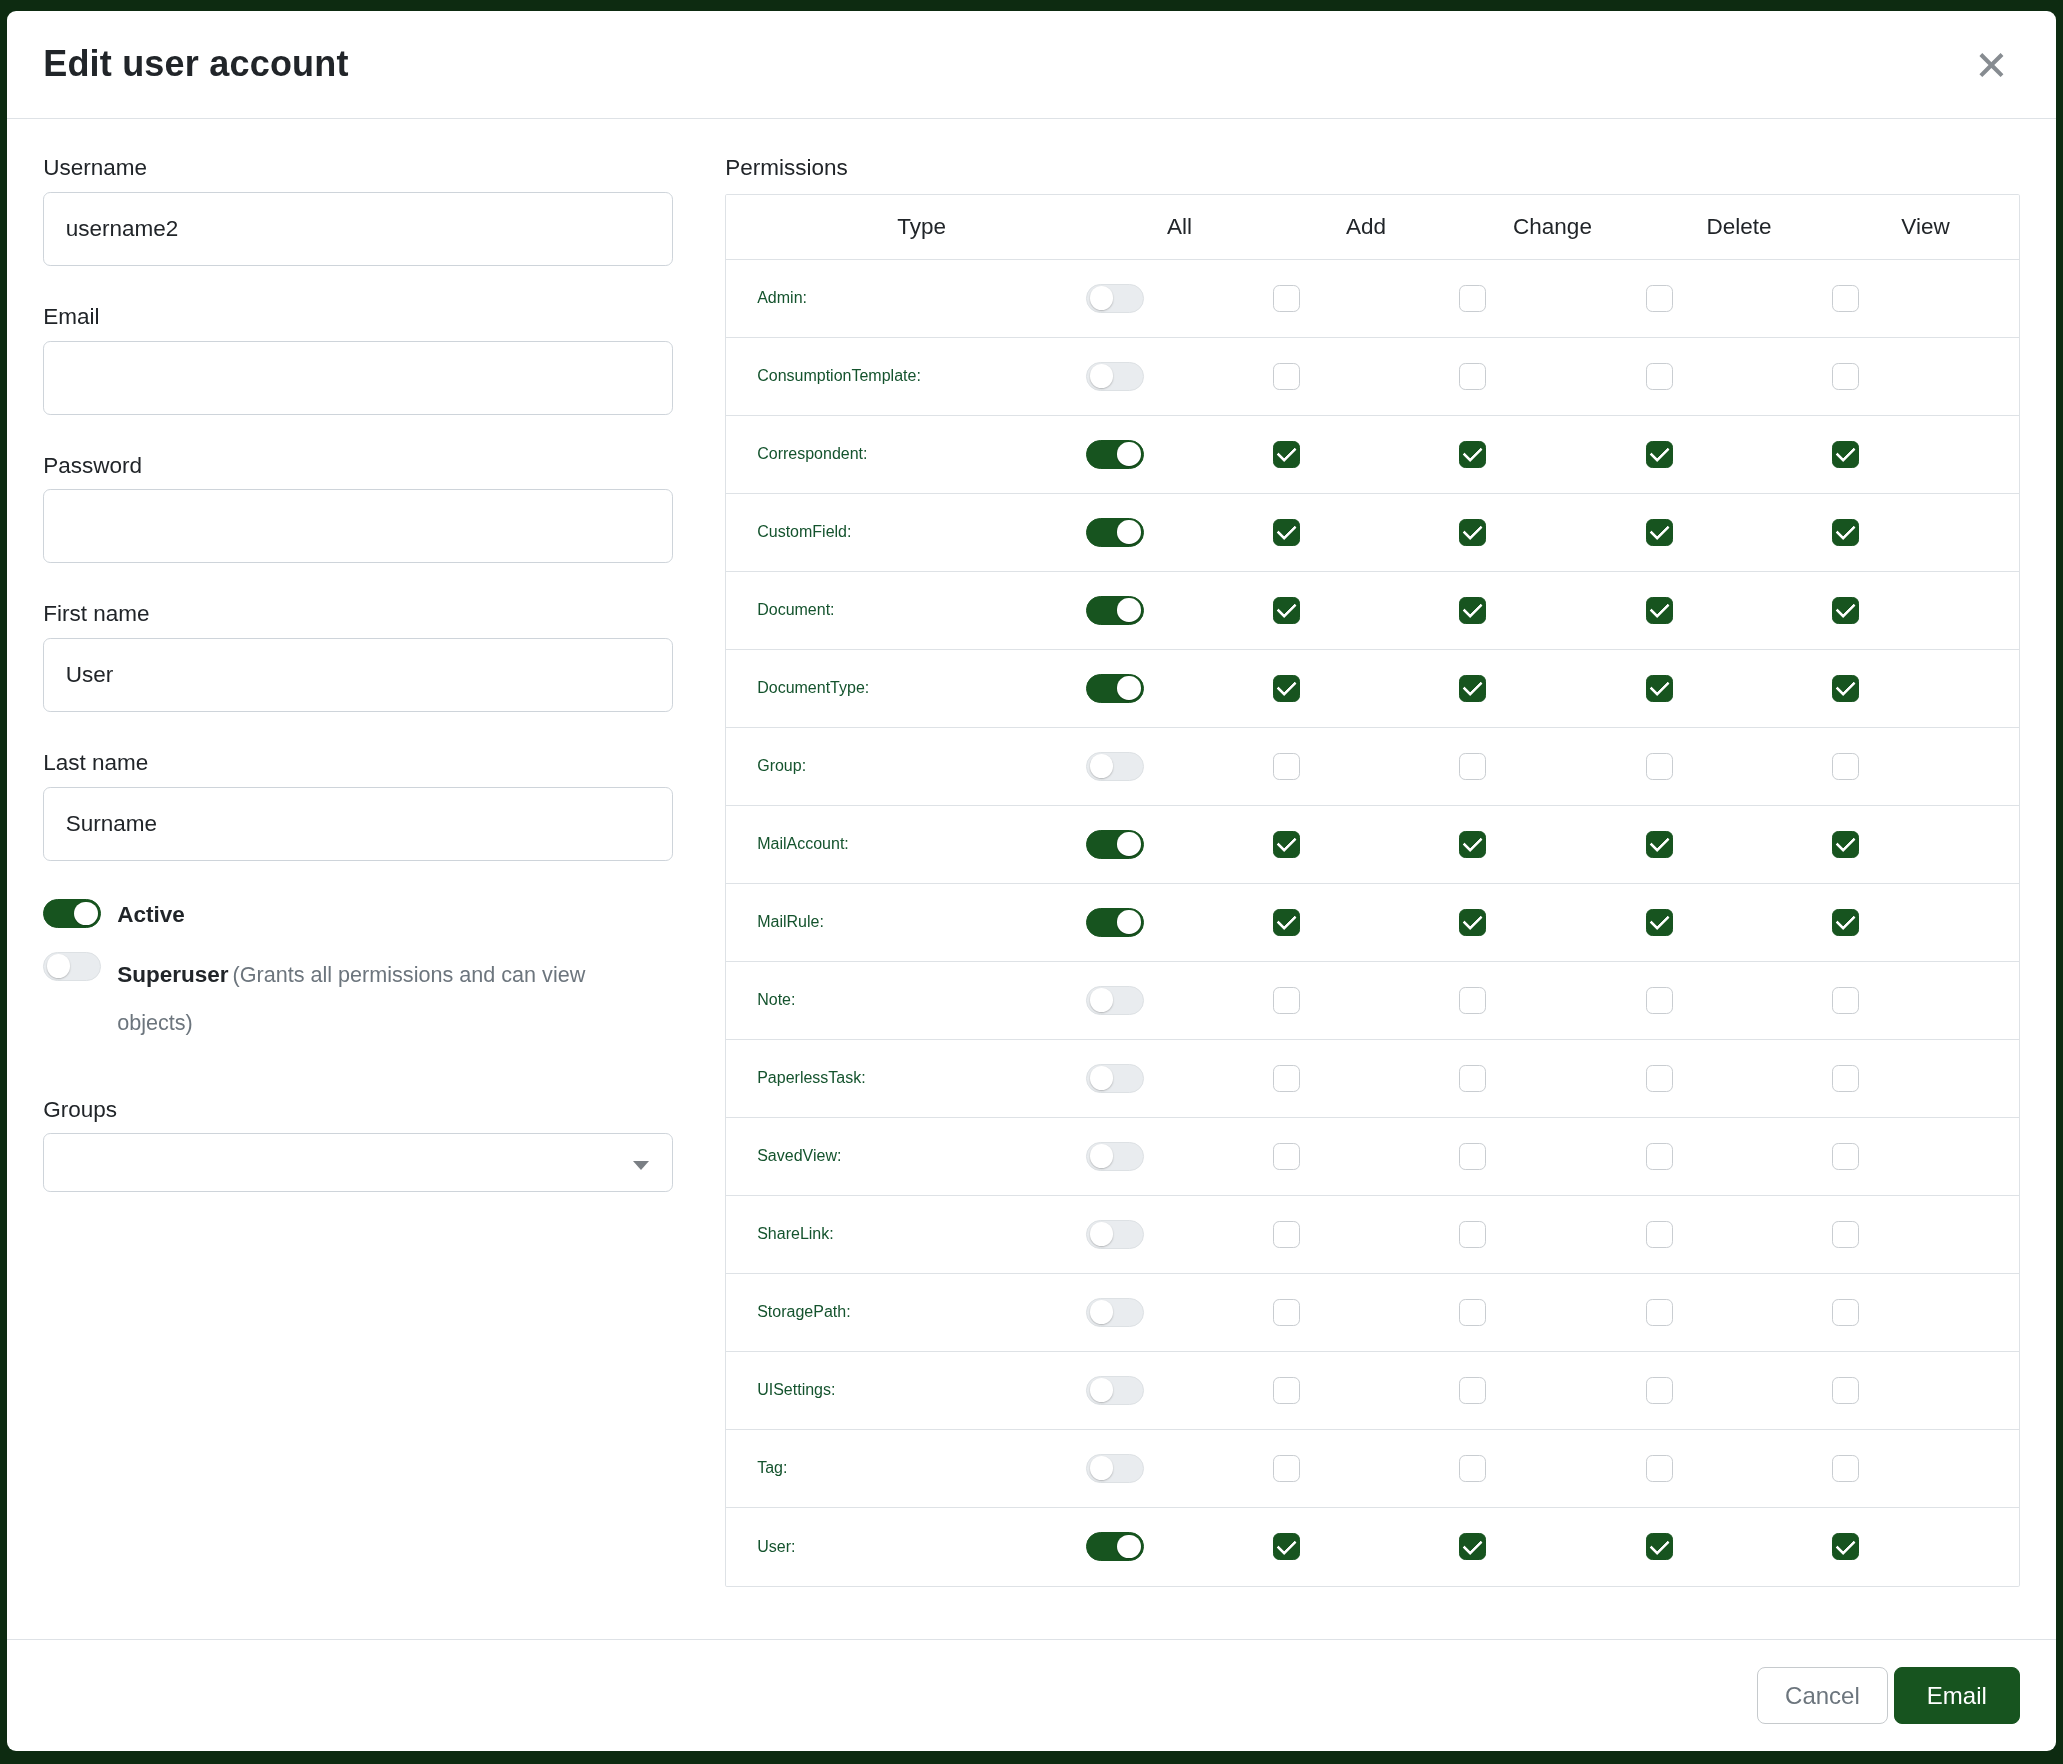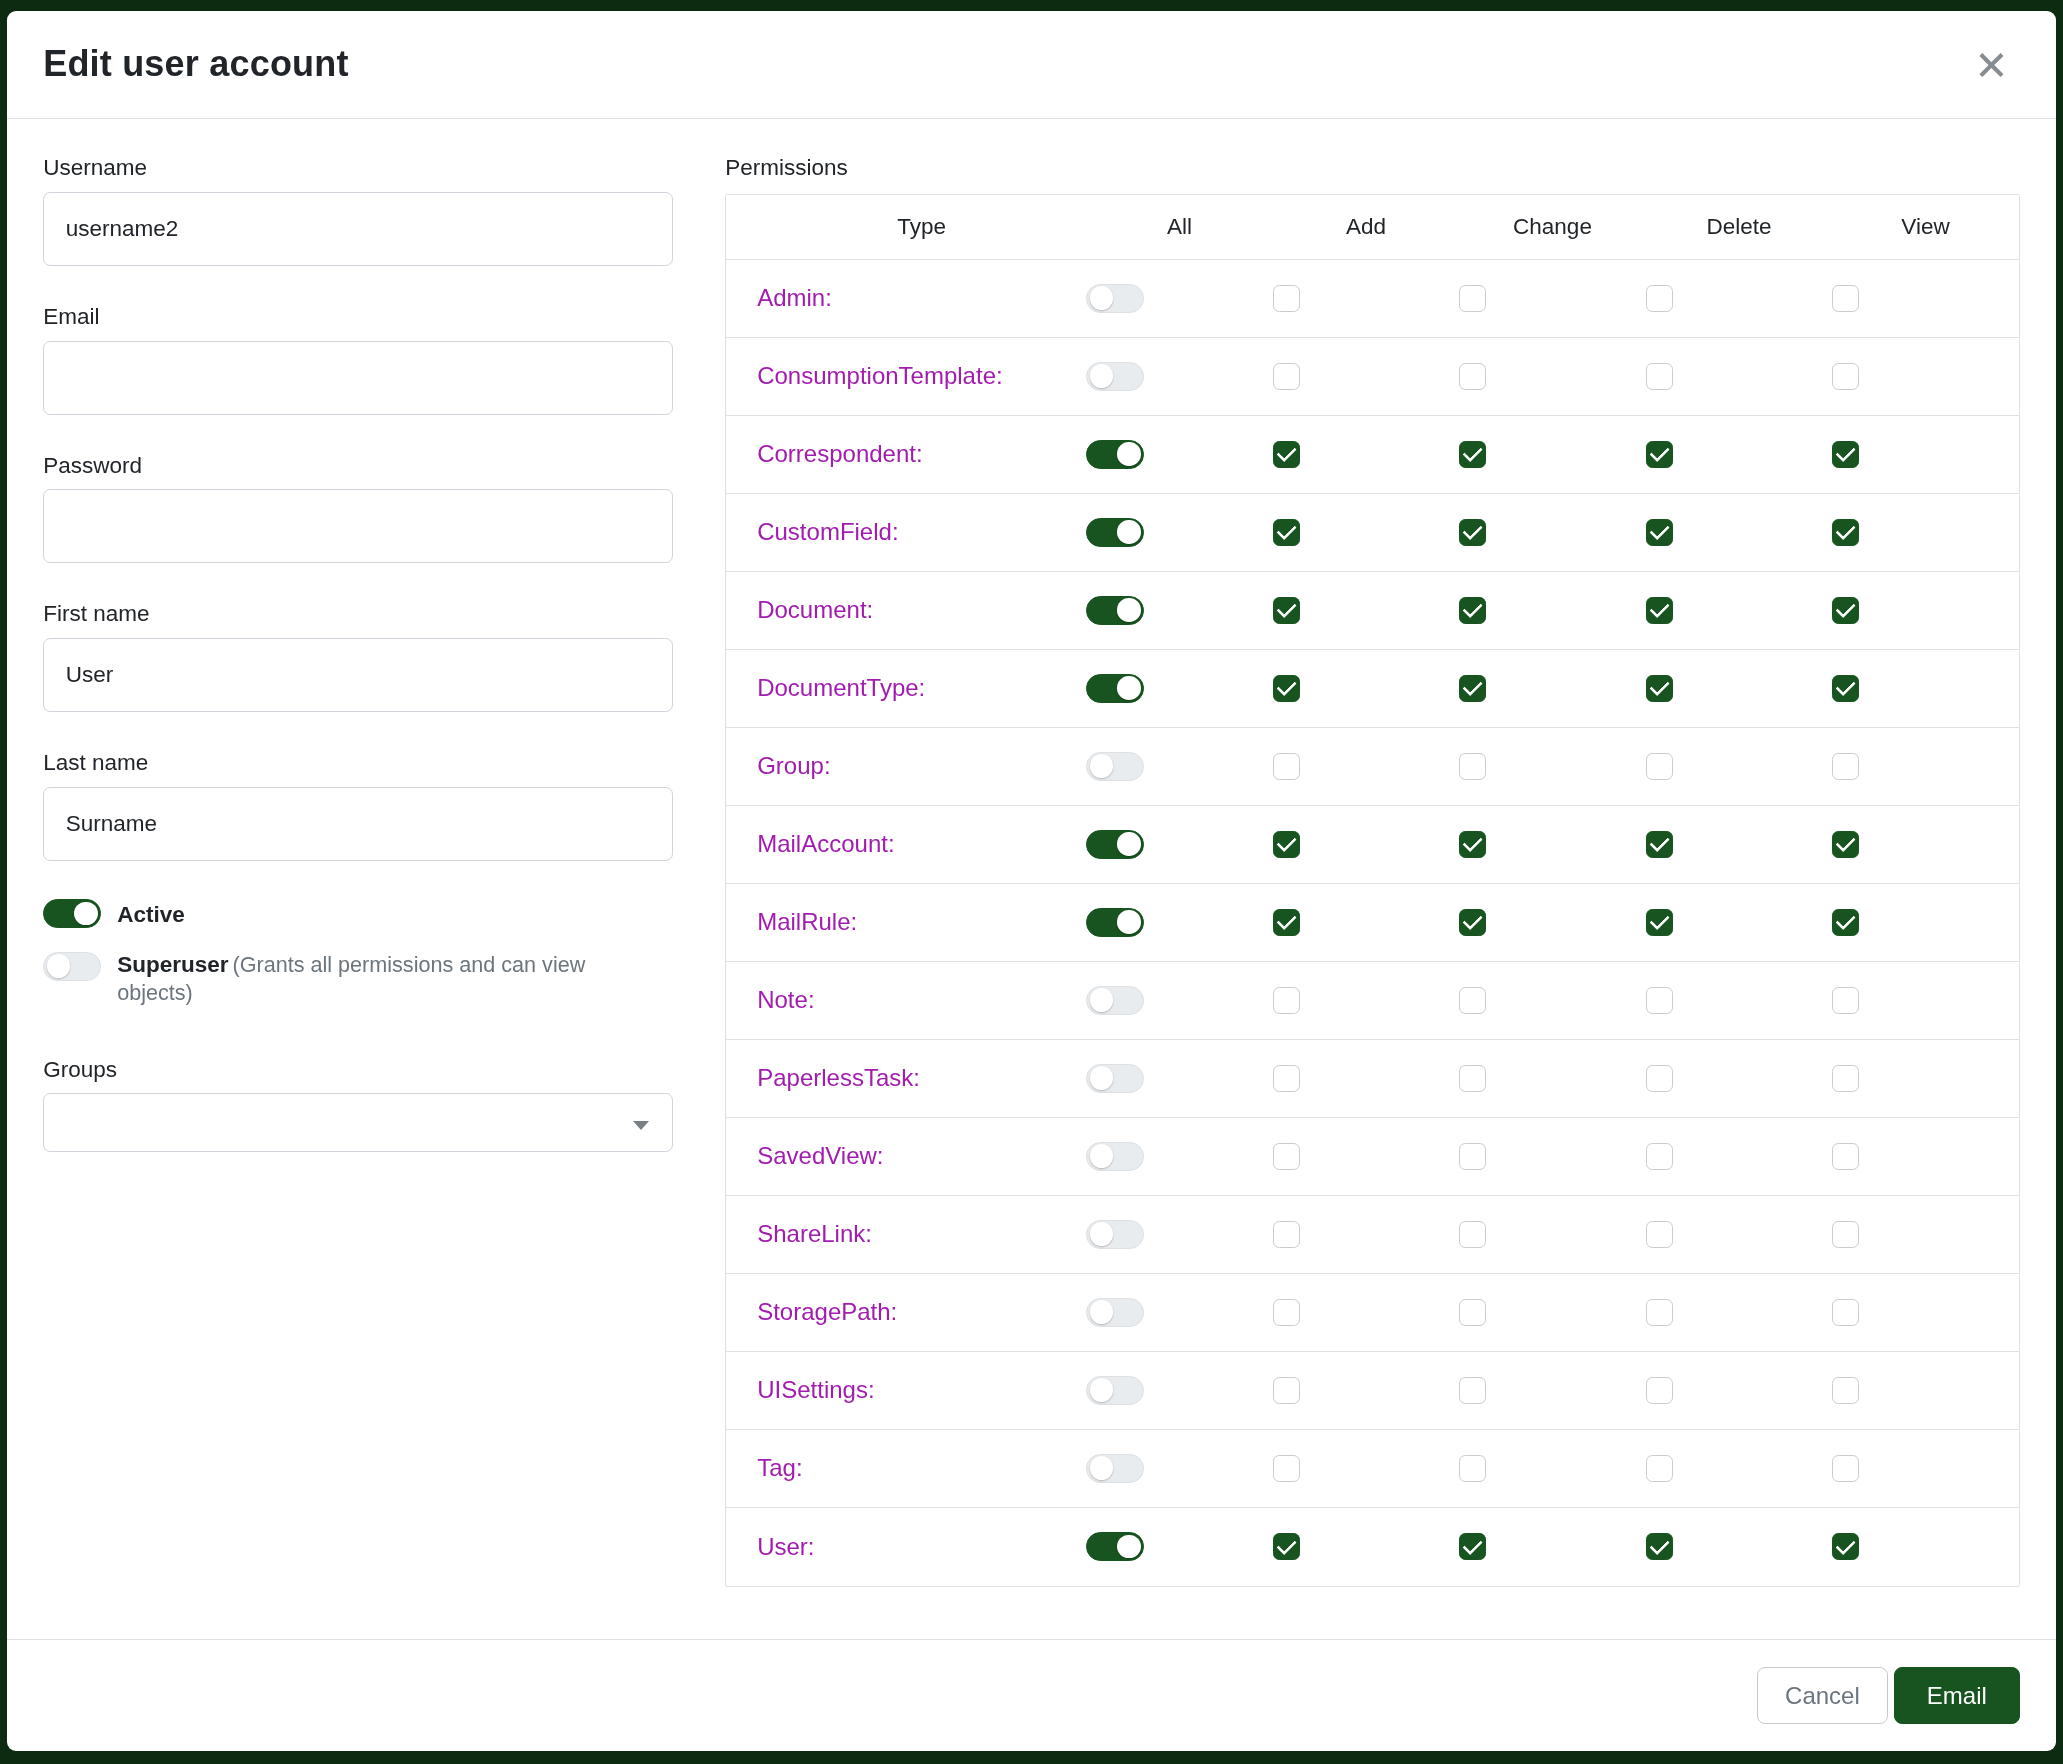--- a/index.html
+++ b/index.html
@@ -81,7 +81,7 @@
   .perm-header-row > div { font-size: 22.5px; color: #212529; }
   .perm-row { height: 78px; border-bottom: 0.9px solid #dee2e6; }
   .perm-row:last-child { border-bottom: none; }
-  .perm-type, .perm-header-type { padding-left: 31px; font-size: 24px; color: #a21caf; }
+  .perm-type, .perm-header-type { padding-left: 31px; font-size: 16px; color: #14532d; }
   .perm-cell { display: flex; align-items: center; }
 
   

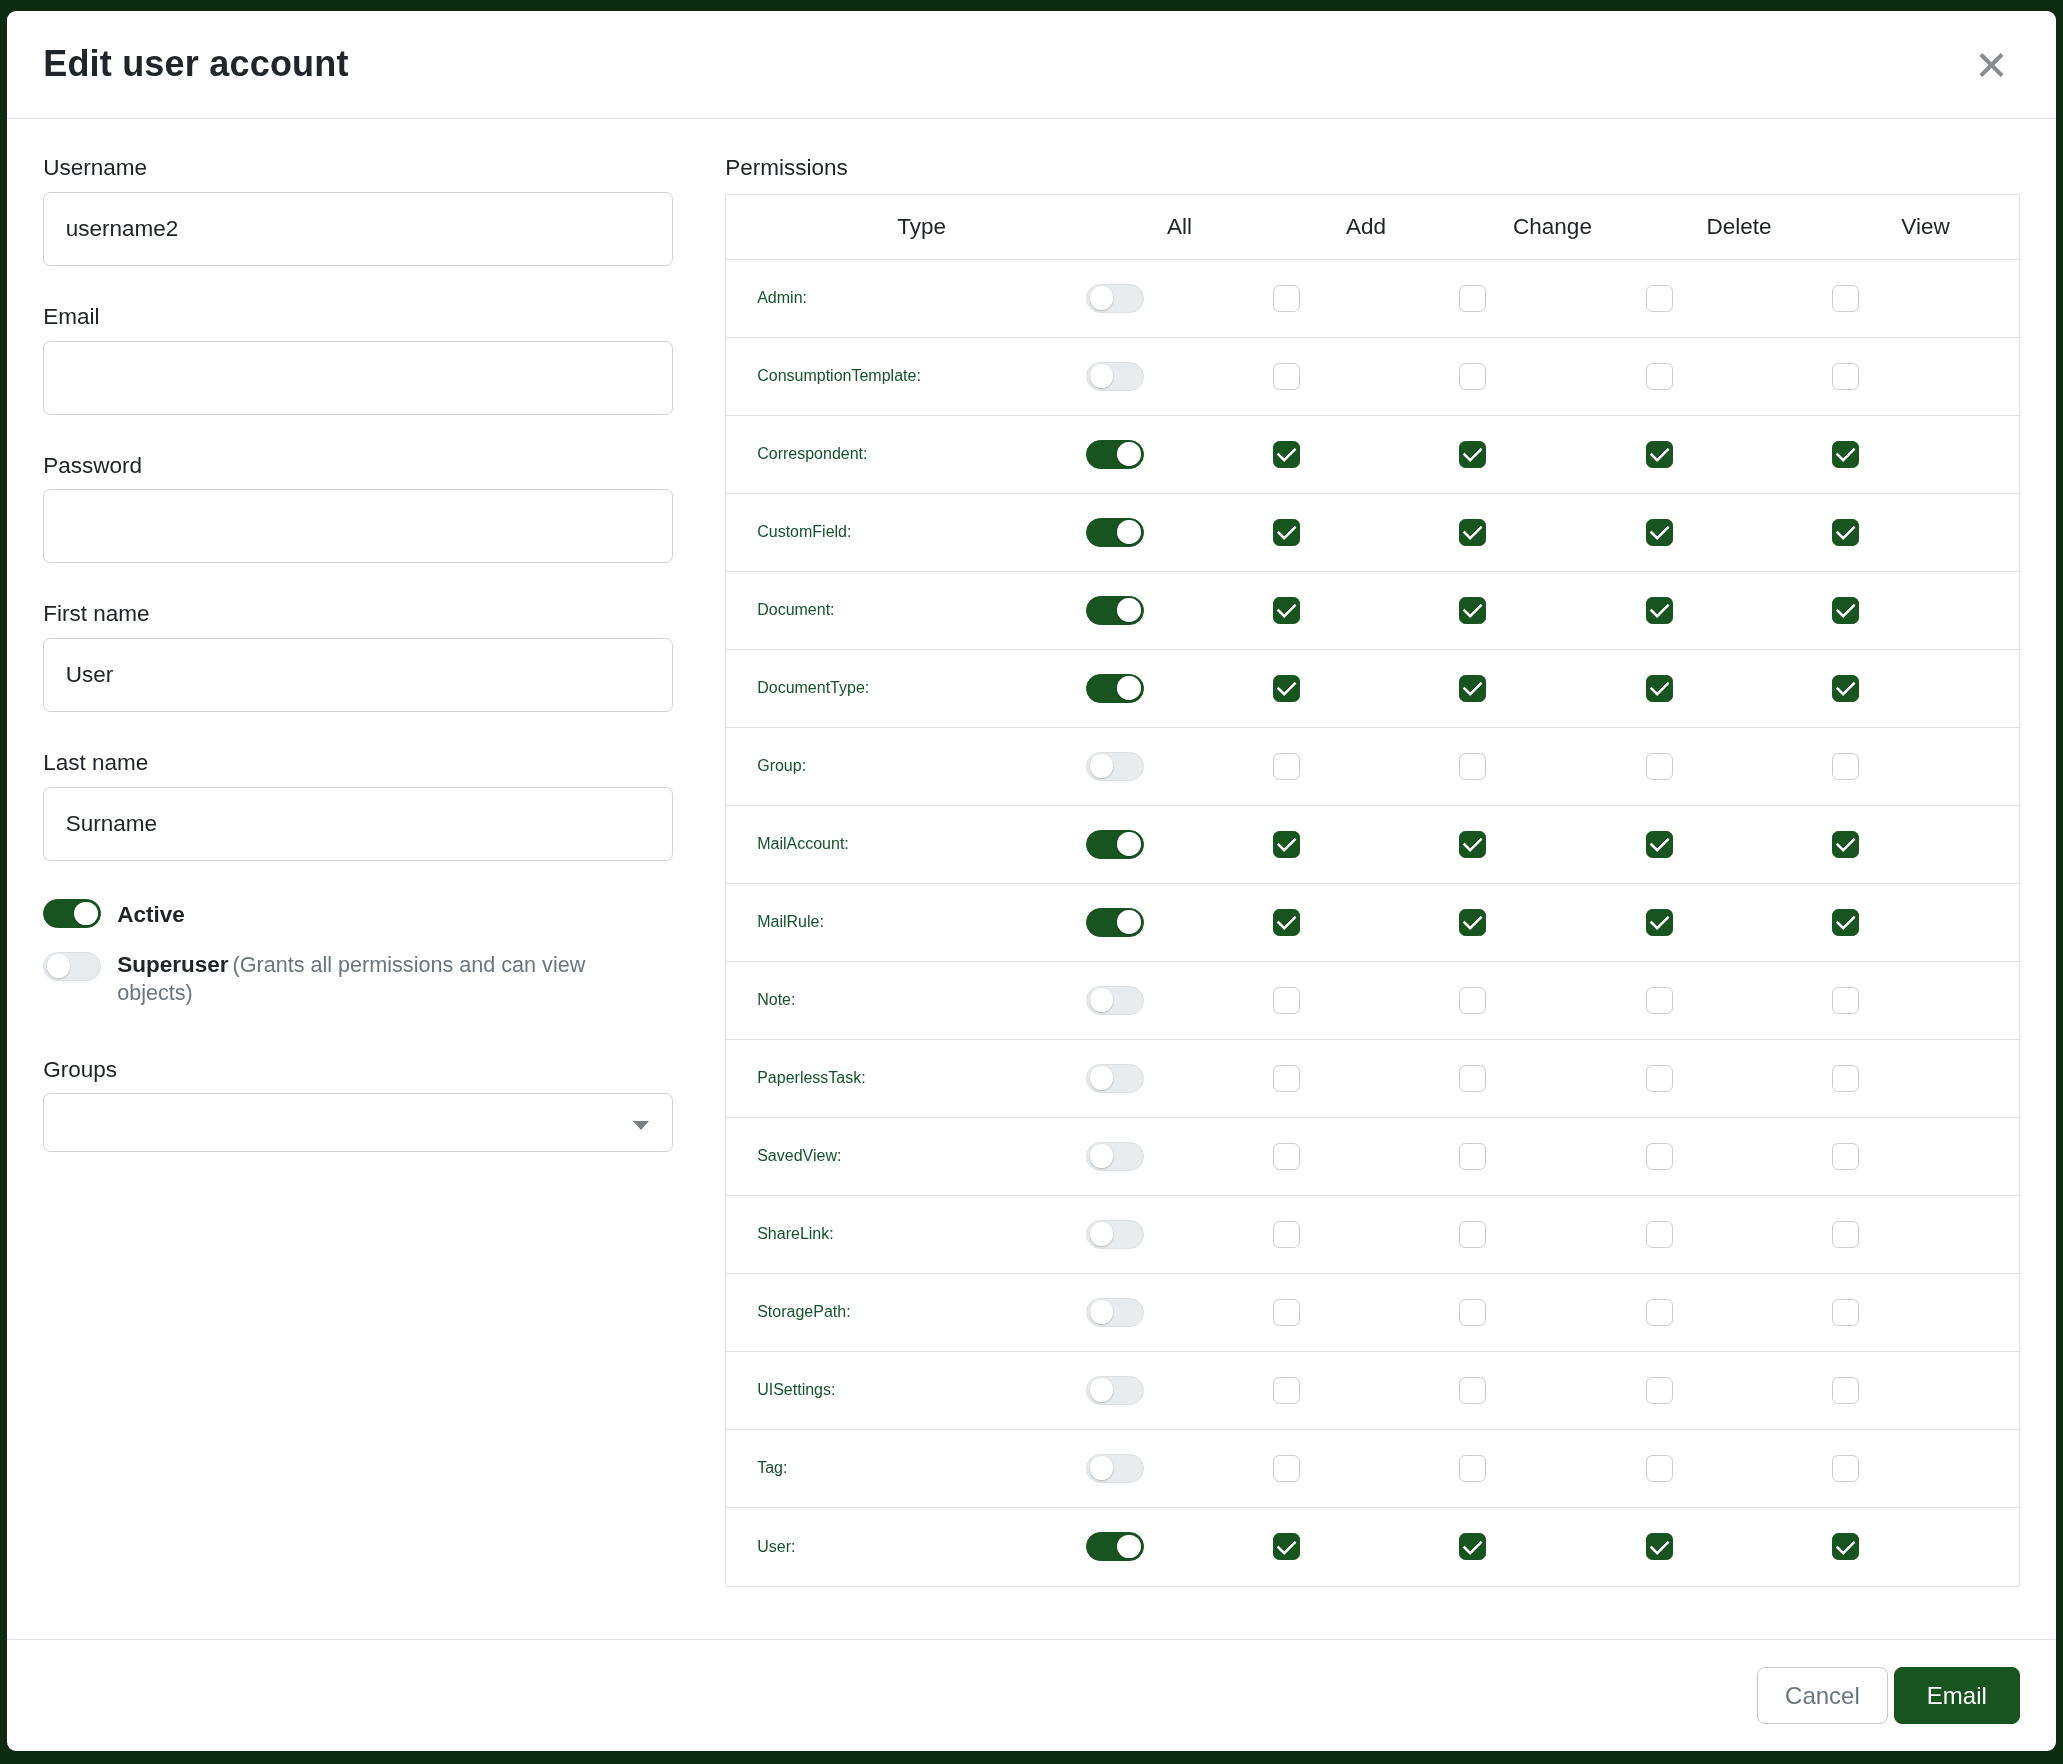--- a/index.html
+++ b/index.html
@@ -53,7 +53,7 @@
 
   .switch-row { display: flex; align-items: flex-start; margin-bottom: 23.4px; }
   .switch-row .switch-label { font-size: 22.5px; font-weight: 600; margin-left: 16px; line-height: 31px; }
-  .switch-text { margin-left: 16px; max-width: 504px; line-height: 26px; }
+  .switch-text { margin-left: 16px; max-width: 504px; line-height: 45px; }
   .switch-text .switch-label2 { font-size: 22.5px; font-weight: 600; }
   .switch-text .hint { font-size: 21.6px; color: #6c757d; font-weight: 400; }
   .active-row { margin-top: 6px; margin-bottom: 21.6px; }

